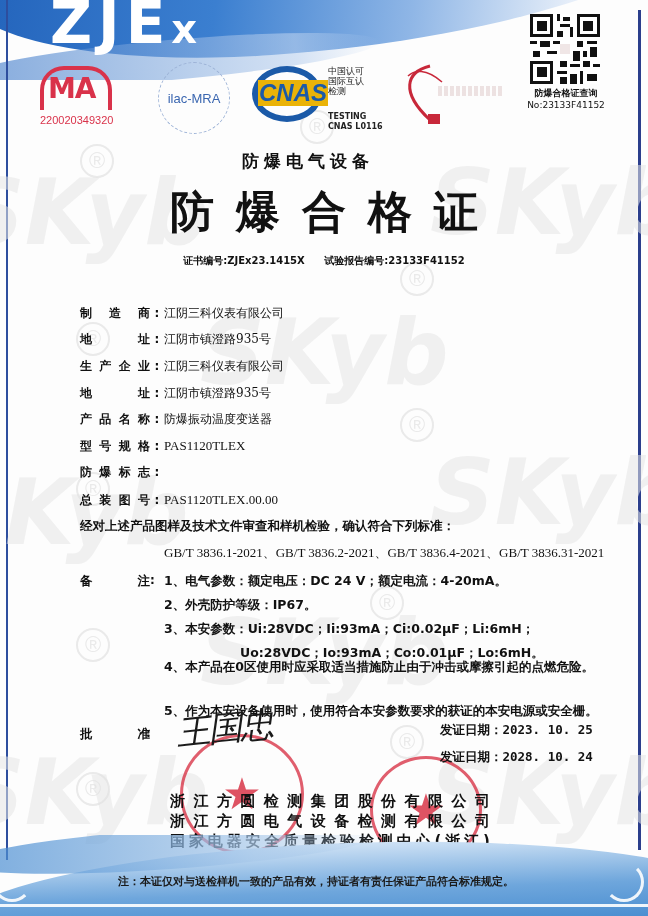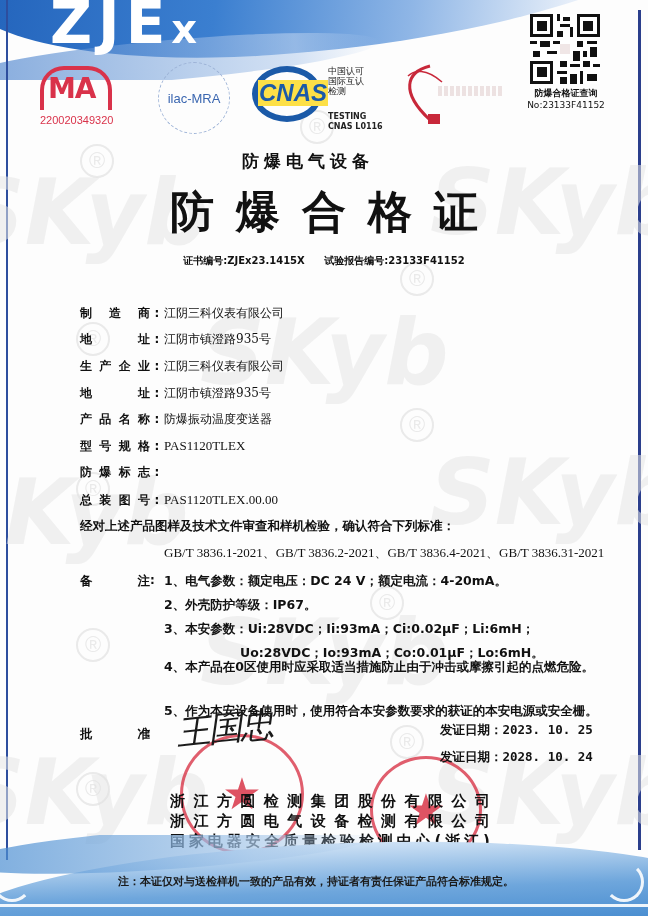--- a/index.html
+++ b/index.html
@@ -26,7 +26,7 @@
   .ilac { position:absolute; left:158px; top:62px; width:72px; height:72px; border-radius:50%; border:1px dashed #9cb2d6; display:flex; align-items:center; justify-content:center; }
   .ilac span { font-family:"Liberation Sans", sans-serif; font-size:13px; color:#3a66b0; }
   .cnas-c { position:absolute; left:252px; top:66px; width:70px; height:56px; border-radius:50%; border:6px solid #1b5aa8; }
-  .cnas-t { position:absolute; left:258px; top:80px; font-family:"Liberation Sans", sans-serif; font-style:italic; font-weight:bold; font-size:24px; color:#1b5aa8; background:#fde047; line-height:26px; padding:0 1px; }
+  .cnas-t { position:absolute; left:258px; top:80px; font-family:"Liberation Sans", sans-serif; font-style:italic; font-weight:bold; font-size:24px; color:#1b5aa8; background:#eab308; line-height:26px; padding:0 1px; }
   .cnas-cn { position:absolute; left:328px; top:66px; font-size:9px; line-height:10px; color:#222; width:40px; }
   .cnas-en { position:absolute; left:328px; top:112px; font-size:8px; font-weight:bold; line-height:10px; color:#222; }
   .sig-logo { position:absolute; left:400px; top:62px; width:46px; height:64px; }

